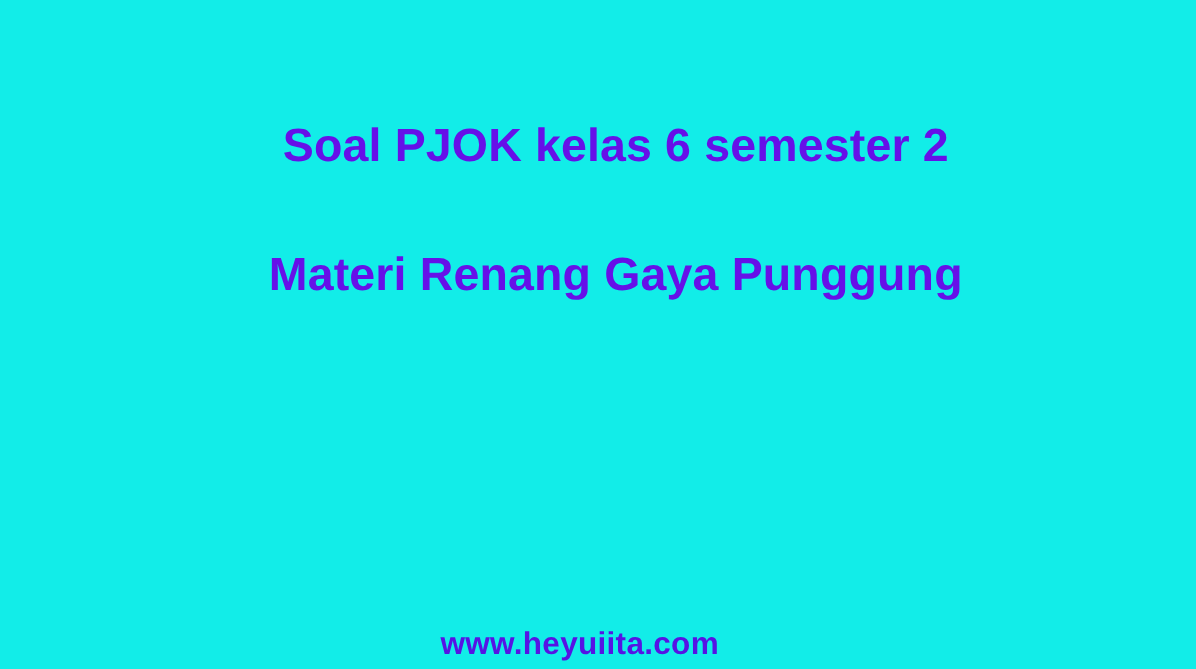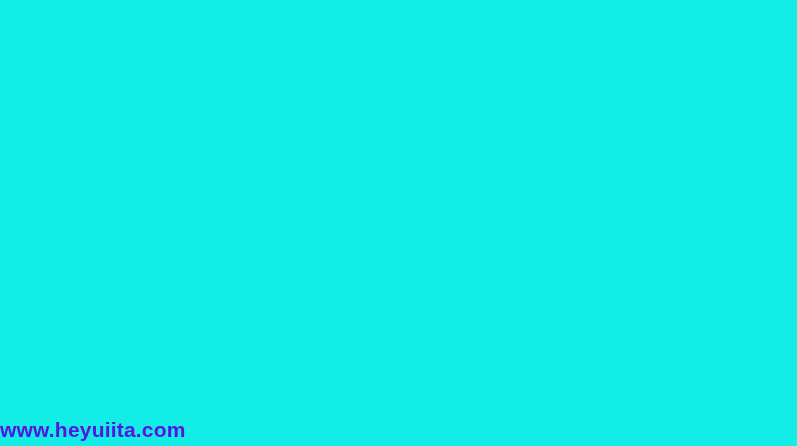--- a/index.html
+++ b/index.html
@@ -64,6 +64,7 @@
 <div class="poster">
 
   <div class="headline-block">
+    <span class="headline">Soal PJOK kelas 6 semester 2</span>
   </div>
 
   <div class="footer-block">

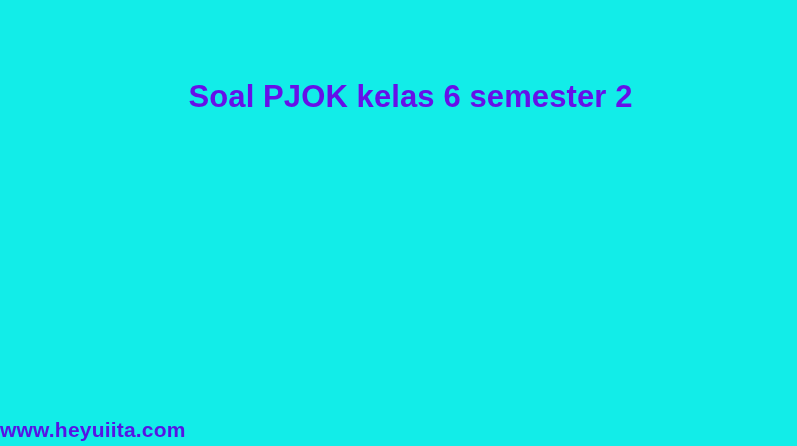--- a/index.html
+++ b/index.html
@@ -65,6 +65,7 @@
 
   <div class="headline-block">
     <span class="headline">Soal PJOK kelas 6 semester 2</span>
+    <span class="headline">Materi Renang Gaya Punggung</span>
   </div>
 
   <div class="footer-block">

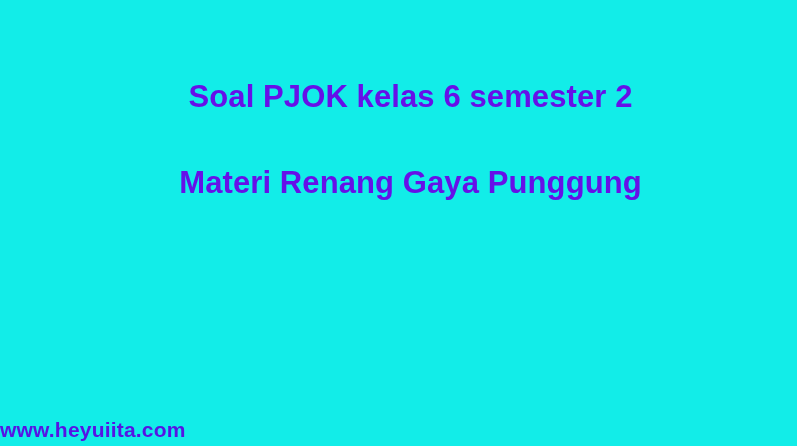--- a/index.html
+++ b/index.html
@@ -46,6 +46,7 @@
     width: 797px;
     padding-right: 24px;
     box-sizing: border-box;
+    text-align: center;
   }
   .footer-url {
     display: inline-block;

